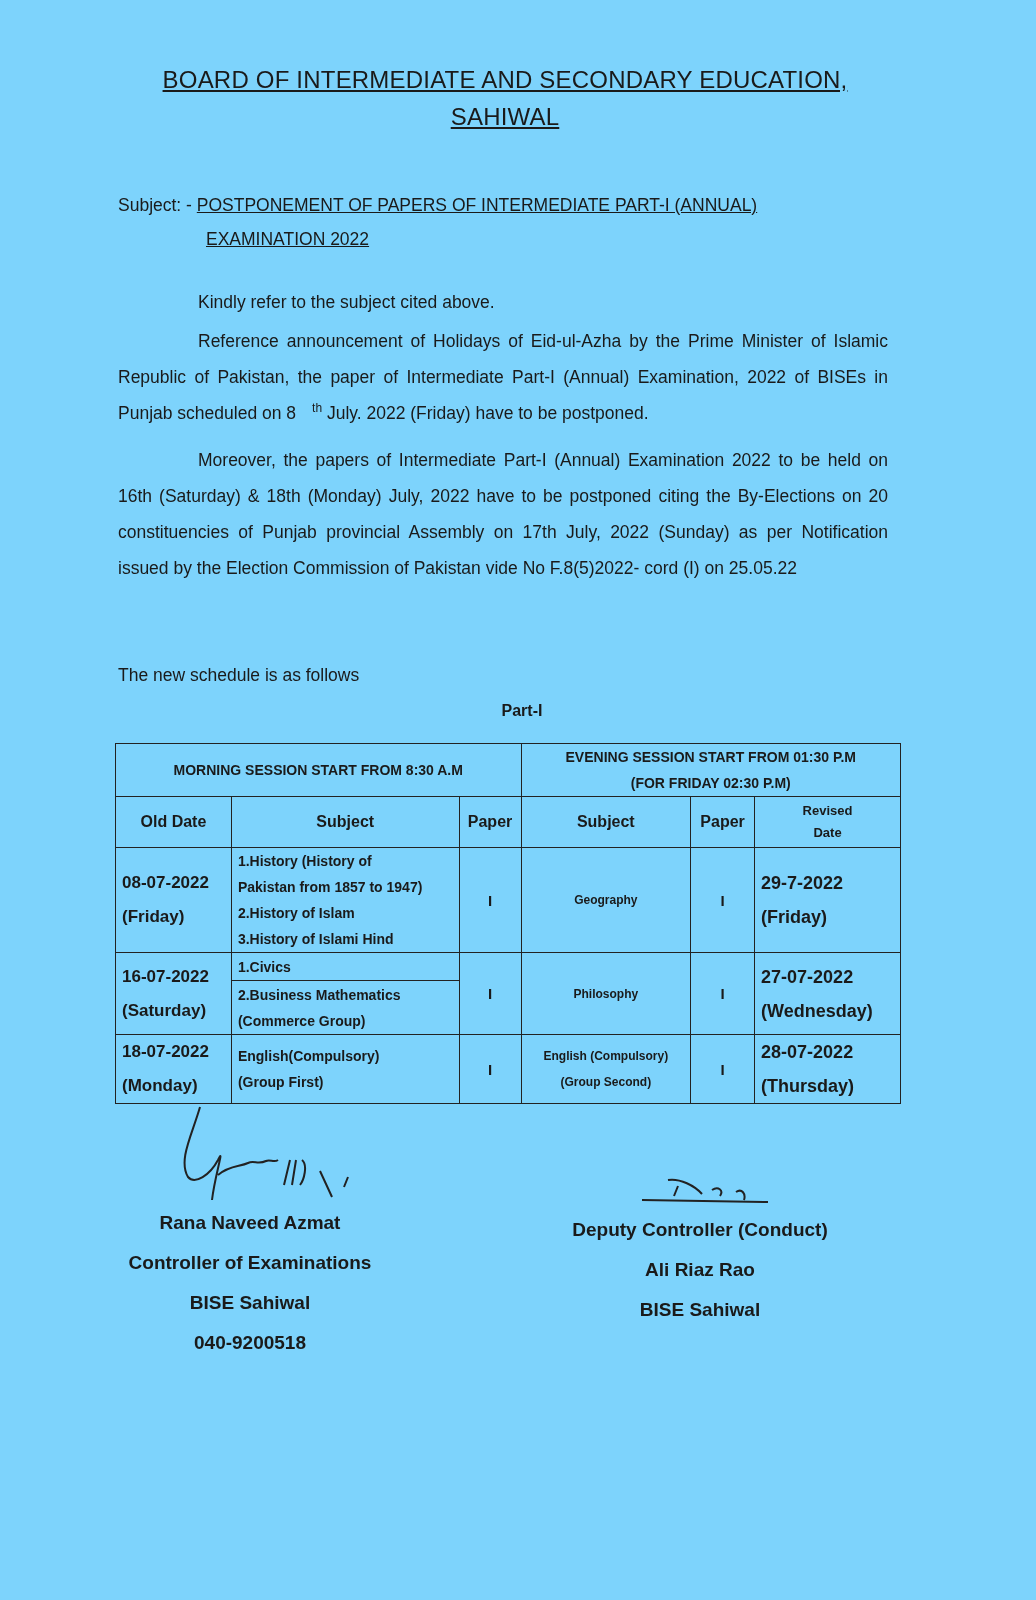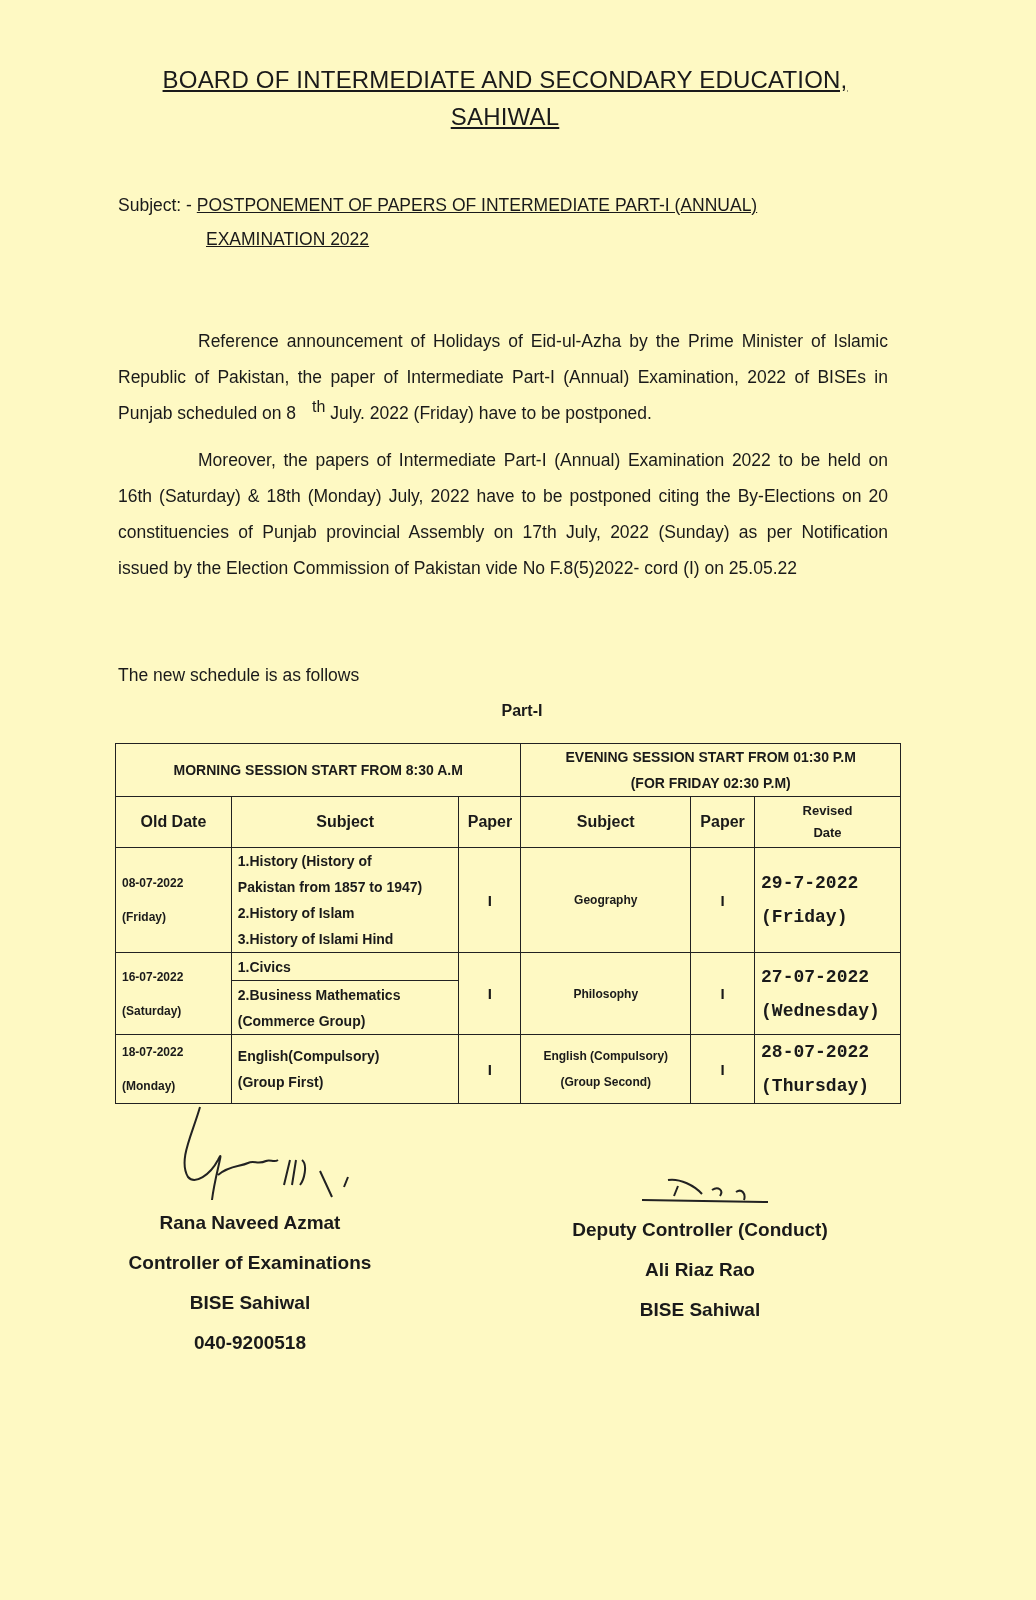--- a/index.html
+++ b/index.html
@@ -5,7 +5,7 @@
   html, body { margin: 0; padding: 0; background: #ffffff; }
   body { width: 1036px; height: 1600px; position: relative; overflow: hidden; color: #1a1a1a;
          font-family: "Liberation Sans", "DejaVu Sans", sans-serif; }
-  .page { position: absolute; left: 0; top: 0; width: 1036px; height: 1600px; background: #fef9c3; }
+  .page { position: absolute; left: 0; top: 0; width: 1036px; height: 1600px; background: #7dd3fc; }
 
   .hdr { position: absolute; left: 110px; width: 790px; text-align: center; font-size: 24px;
          text-decoration: underline; letter-spacing: 0.2px; }

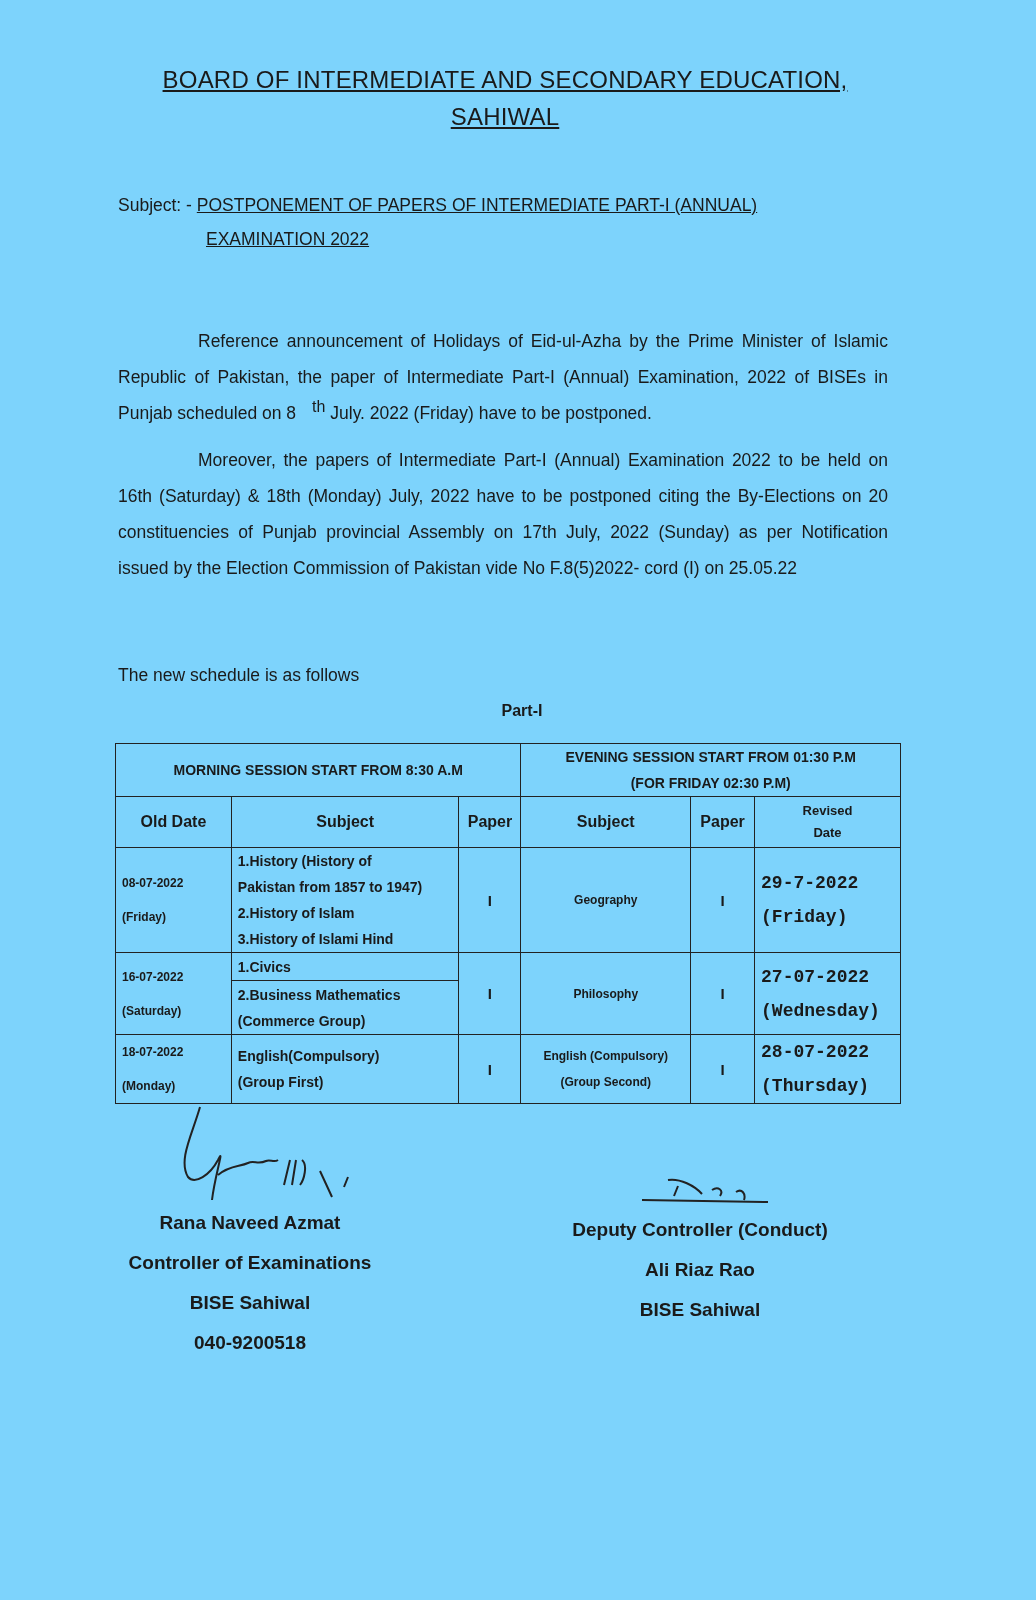--- a/index.html
+++ b/index.html
@@ -56,6 +56,7 @@
     <span class="title2">EXAMINATION 2022</span>
   </div>
 
+  <div class="para p1">Kindly refer to the subject cited above.</div>
   <div class="para p2"><span>Reference announcement of Holidays of Eid-ul-Azha by the Prime Minister of Islamic Republic of Pakistan, the paper of Intermediate Part-I (Annual) Examination, 2022 of BISEs in Punjab scheduled on 8</span><sup>th</sup><span> July. 2022 (Friday) have to be postponed.</span></div>
   <div class="para p3">Moreover, the papers of Intermediate Part-I (Annual) Examination 2022 to be held on 16th (Saturday) &amp; 18th (Monday) July, 2022 have to be postponed citing the By-Elections on 20 constituencies of Punjab provincial Assembly on 17th July, 2022 (Sunday) as per Notification issued by the Election Commission of Pakistan vide No F.8(5)2022- cord (I) on 25.05.22</div>
   <div class="para p4">The new schedule is as follows</div>

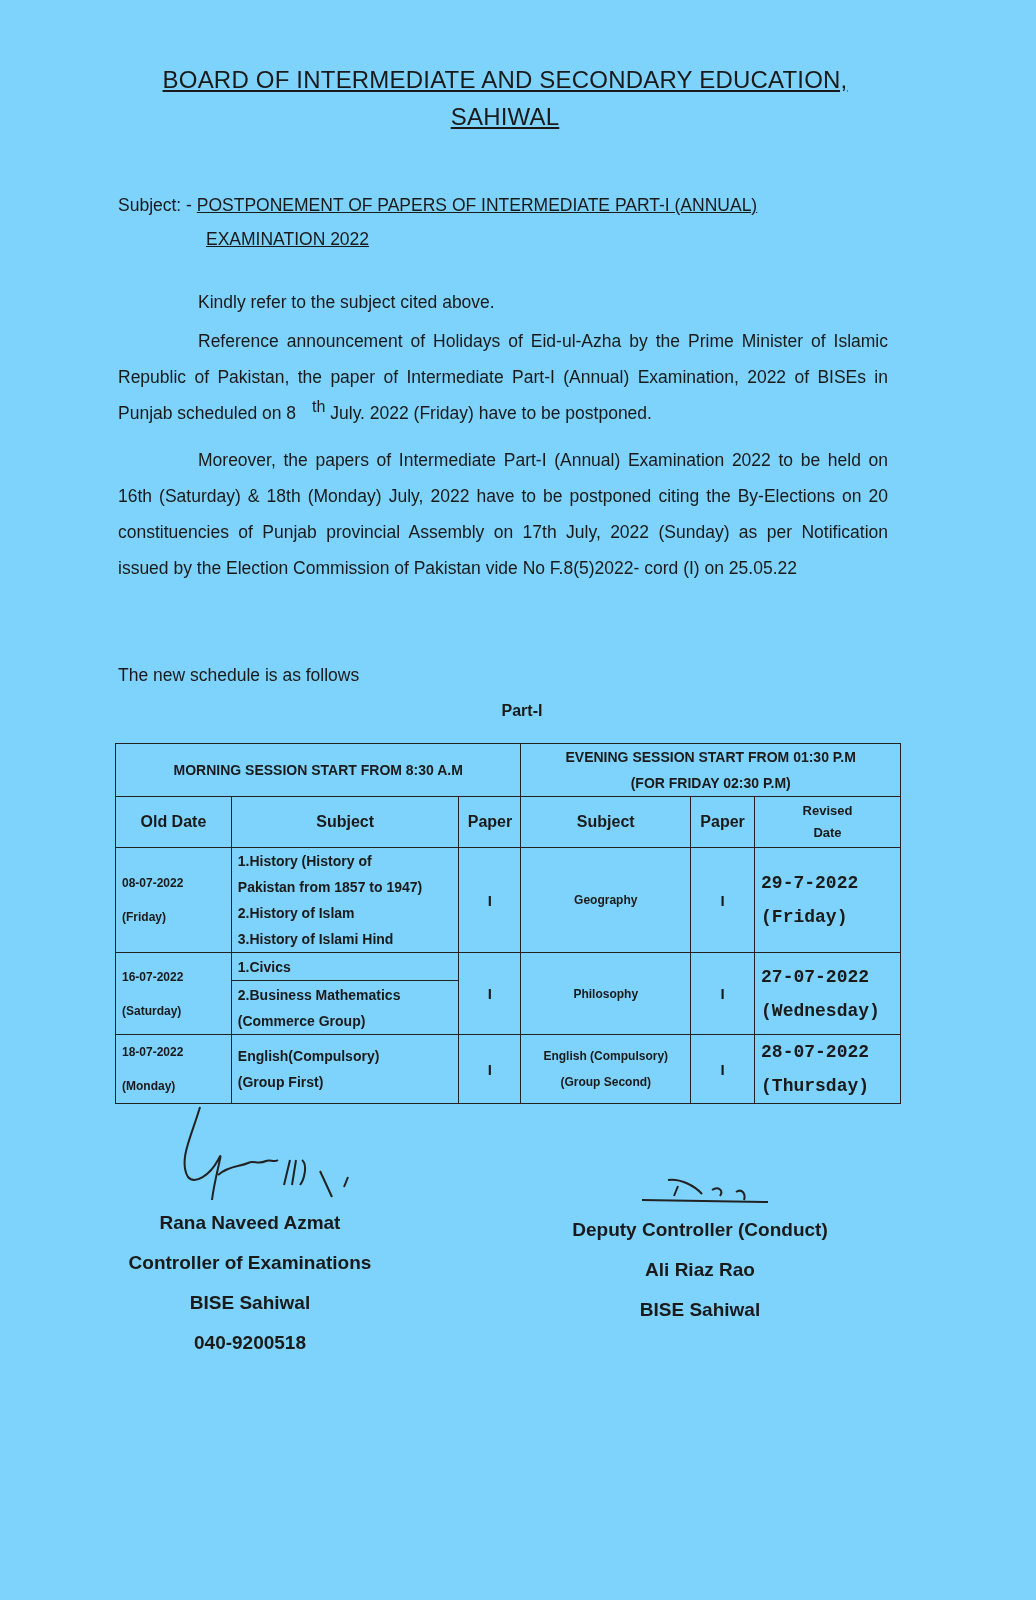--- a/index.html
+++ b/index.html
@@ -22,7 +22,7 @@
   .p2 { top: 323px; text-indent: 80px; }
   .p3 { top: 442px; text-indent: 80px; }
   .p4 { top: 657px; }
-  sup { font-size: 16px; line-height: 0; padding-left: 16px; }
+  sup { font-size: 12px; line-height: 0; padding-left: 16px; }
 
   .part { position: absolute; left: 127px; width: 790px; top: 702px; text-align: center; font-size: 16px; font-weight: bold; }
 

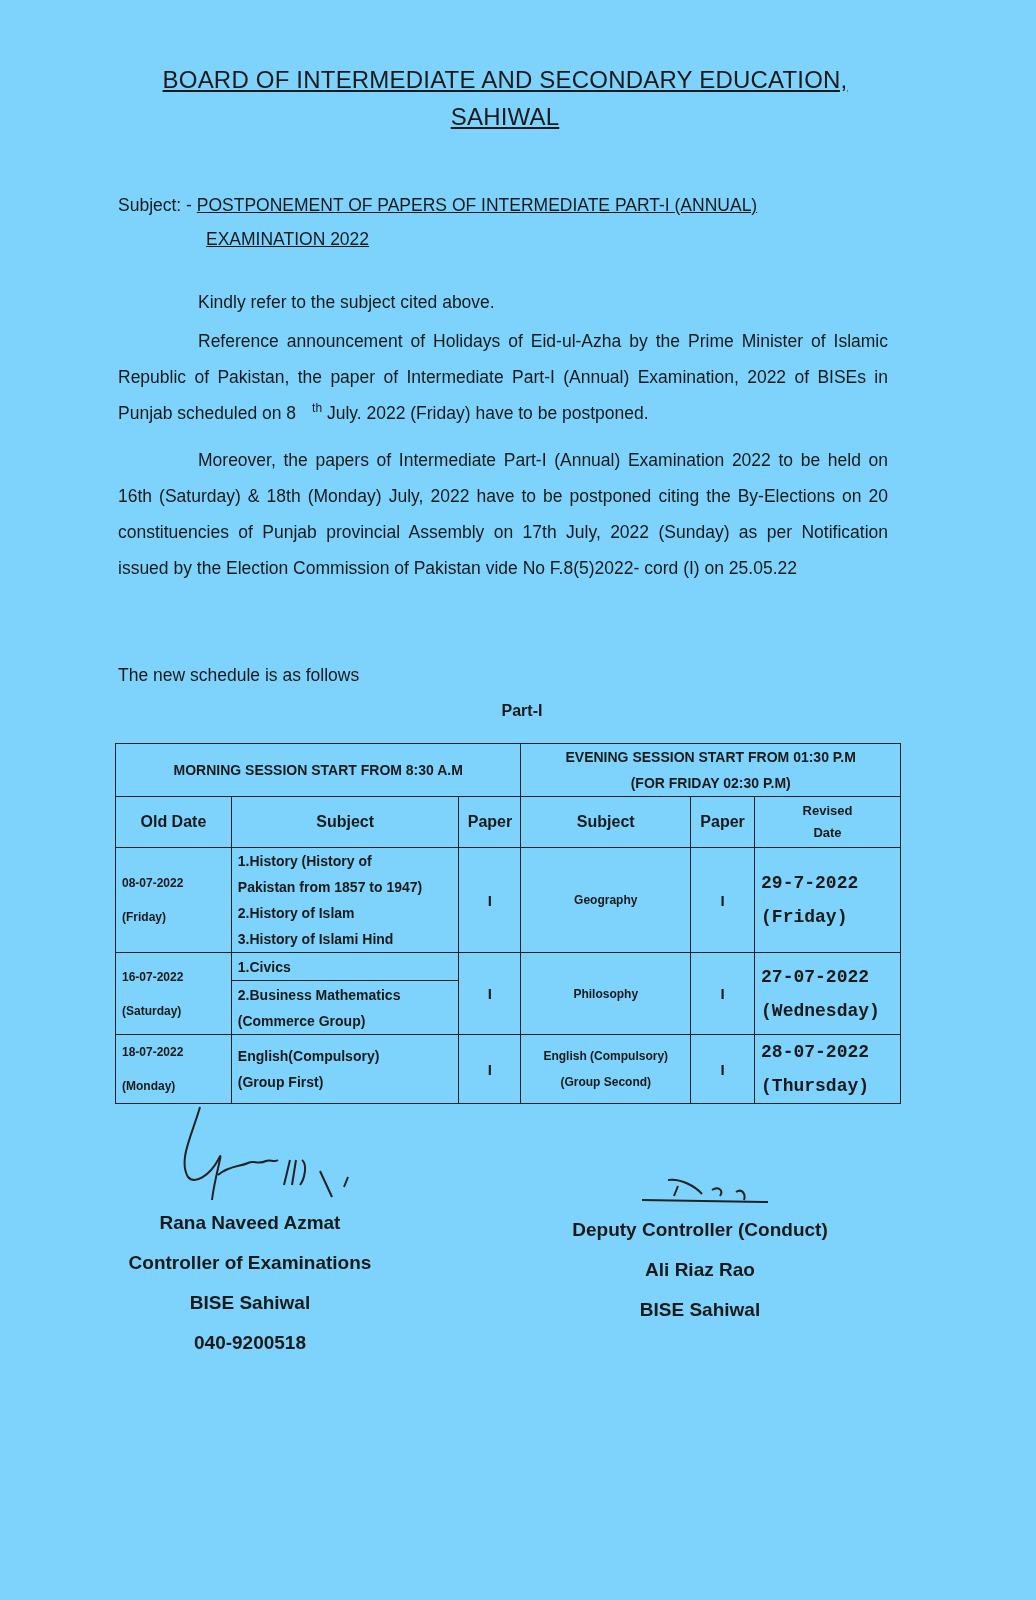--- a/index.html
+++ b/index.html
@@ -31,7 +31,7 @@
   .sess { font-family: Liberation Sans, sans-serif; font-weight: bold; font-size: 14px; text-align: center; height: 50px; line-height: 26px; }
   .colh { font-weight: bold; font-size: 16px; text-align: center; height: 50px; }
   .colh.big { font-size: 13px; line-height: 22px; }
-  .olddate { font-weight: bold; font-size: 12px; line-height: 34px; }
+  .olddate { font-weight: bold; font-size: 17px; line-height: 34px; }
   .subj { font-weight: bold; font-size: 14px; line-height: 26px; }
   .paper { font-weight: bold; font-size: 15px; text-align: center; }
   .evsubj { font-weight: bold; font-size: 12px; text-align: center; line-height: 26px; }

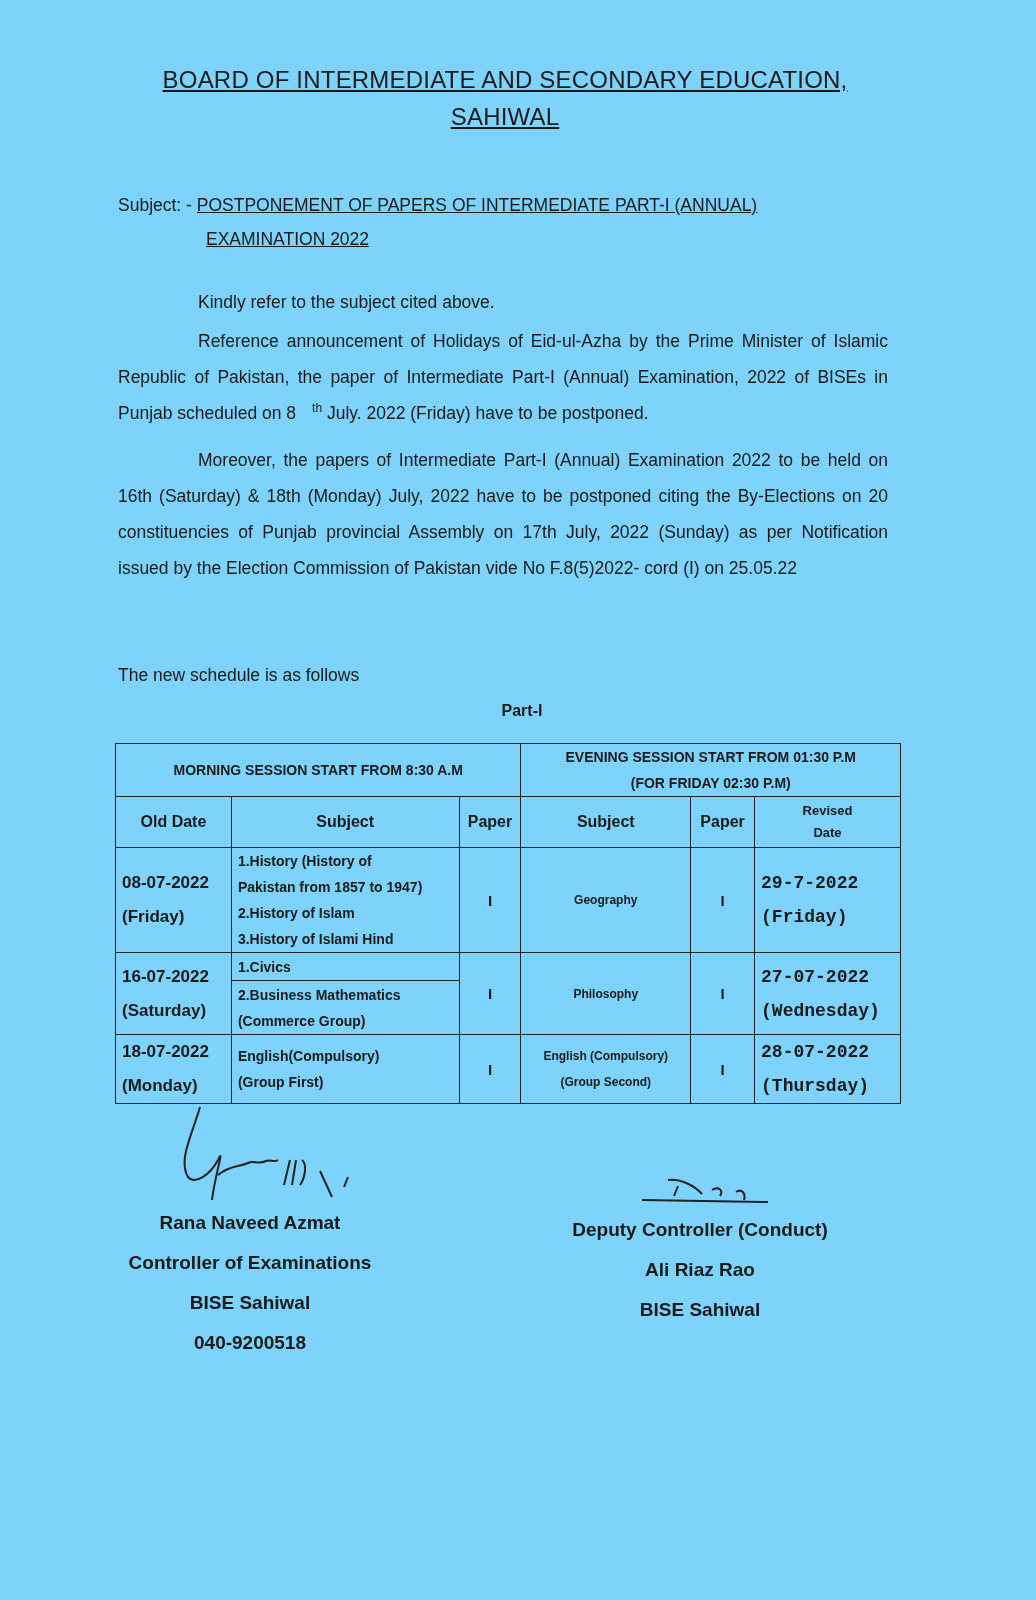--- a/index.html
+++ b/index.html
@@ -35,7 +35,7 @@
   .subj { font-weight: bold; font-size: 14px; line-height: 26px; }
   .paper { font-weight: bold; font-size: 15px; text-align: center; }
   .evsubj { font-weight: bold; font-size: 12px; text-align: center; line-height: 26px; }
-  .revdate { font-weight: bold; font-size: 18px; line-height: 34px; font-family: Liberation Mono, monospace; }
+  .revdate { font-weight: bold; font-size: 18px; line-height: 34px; }
   .subrow td.subj { border-top: 1.5px solid #222; }
 
   .sig { position: absolute; text-align: center; font-weight: bold; font-size: 19px; line-height: 40px; }

